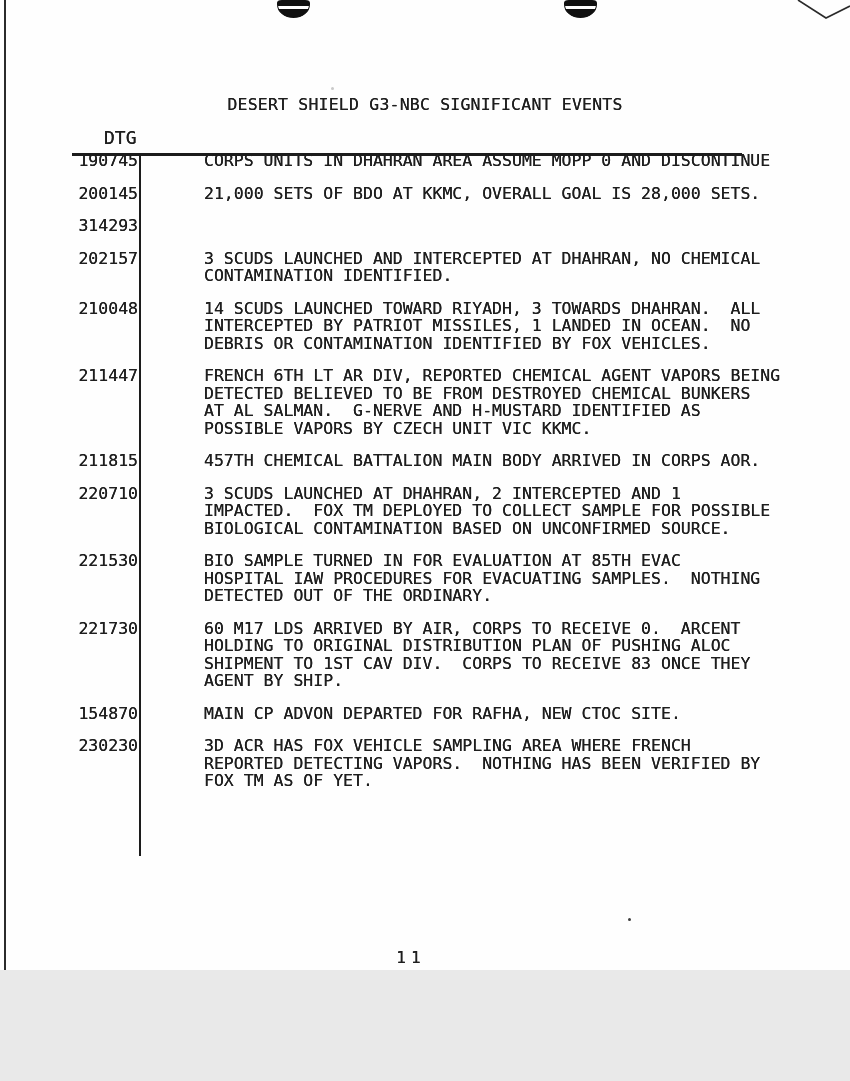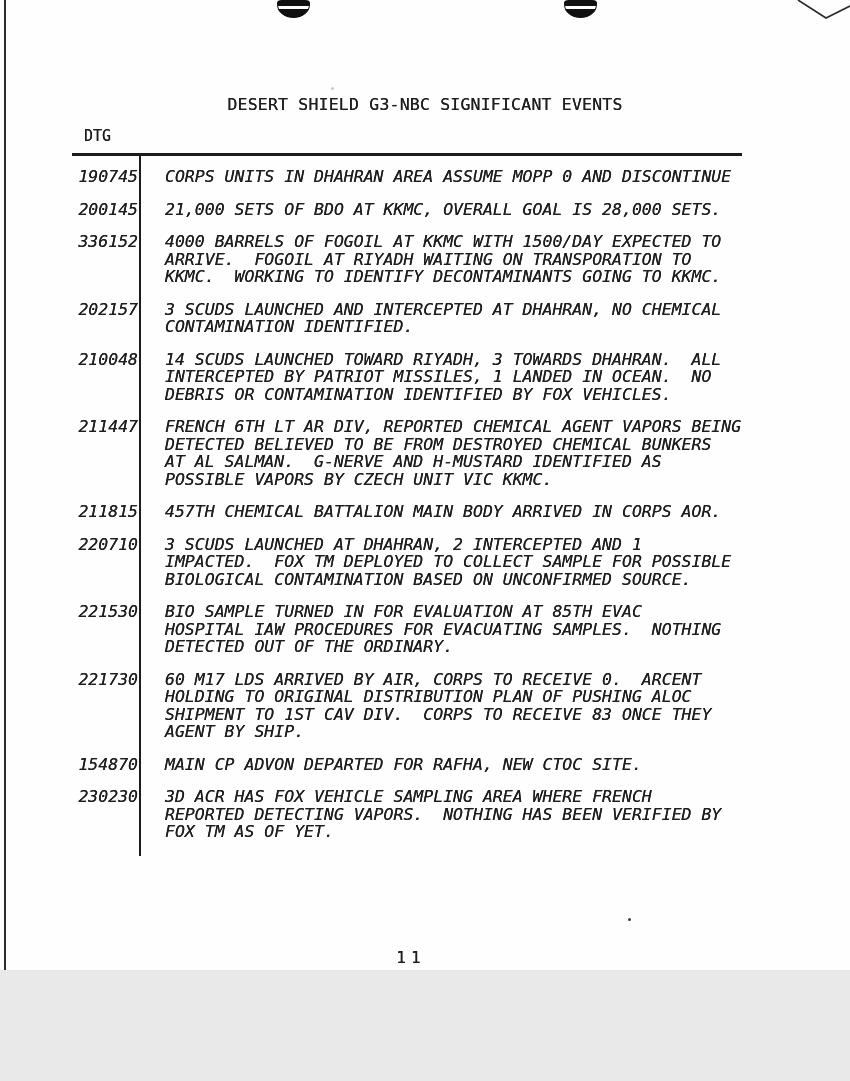--- a/index.html
+++ b/index.html
@@ -86,8 +86,8 @@
   }
   .dtg-header {
     position: absolute;
-    left: 84px; top: 127px;
-    font-size: 15px;
+    left: 104px; top: 127px;
+    font-size: 18px;
     text-shadow: 0 0 0.5px currentColor;
     text-align: center;
   }

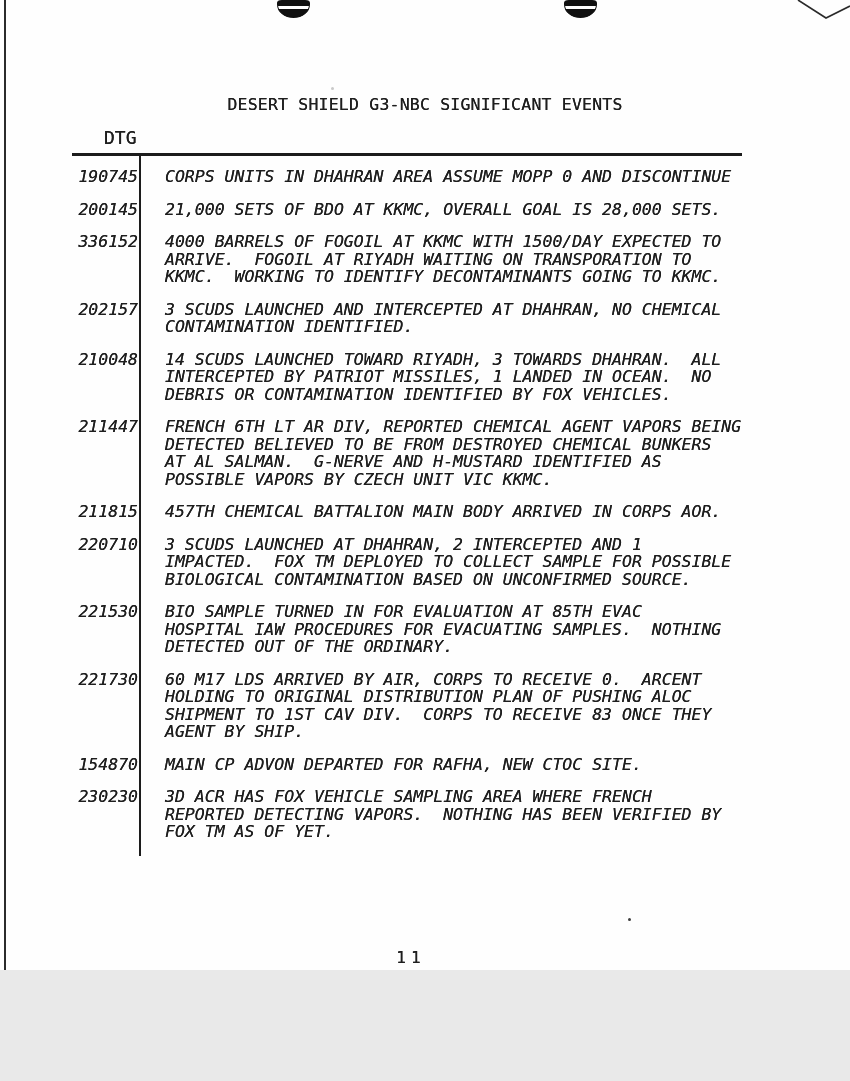--- a/index.html
+++ b/index.html
@@ -105,9 +105,8 @@
   }
   .events {
     position: absolute;
-    left: 0; top: 168px;
+    left: 0; top: 152px;
     width: 790px;
-    font-style: italic;
   }
   .row {
     display: flex;

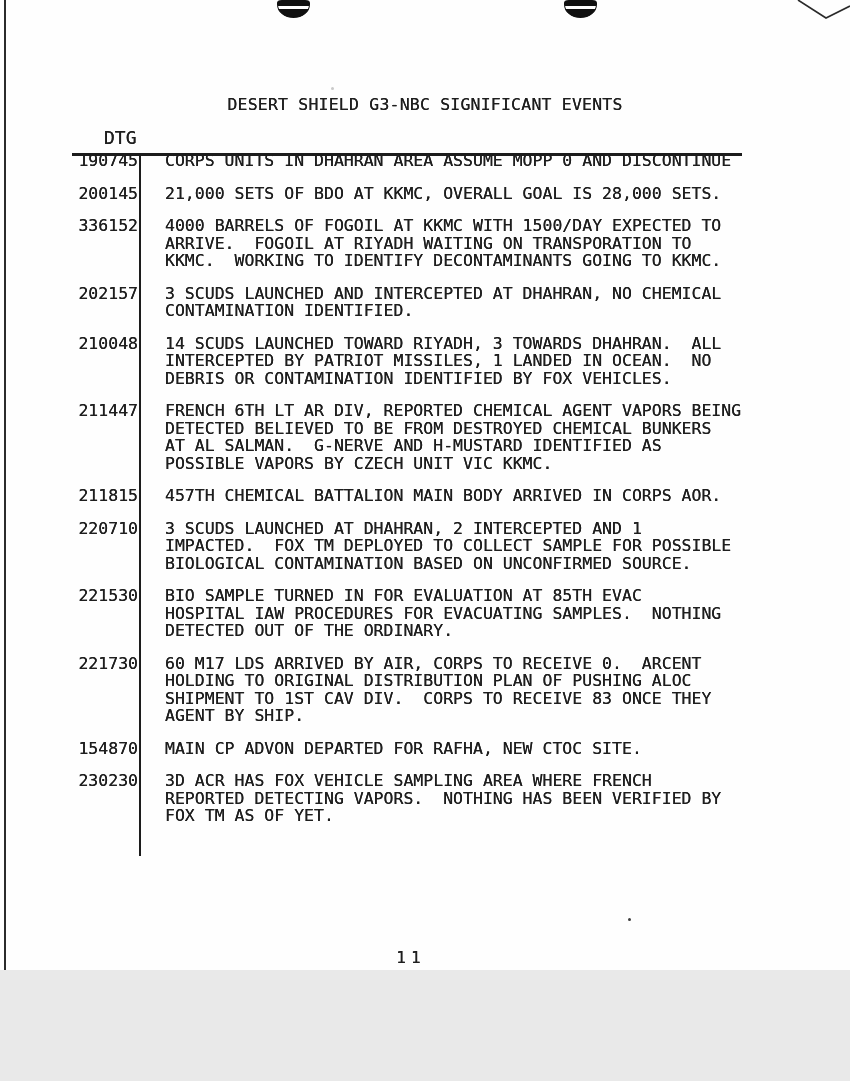--- a/index.html
+++ b/index.html
@@ -127,6 +127,7 @@
   }
   .text-line {
     white-space: pre;
+    margin-left: 39px;
   }
   .page-number {
     position: absolute;

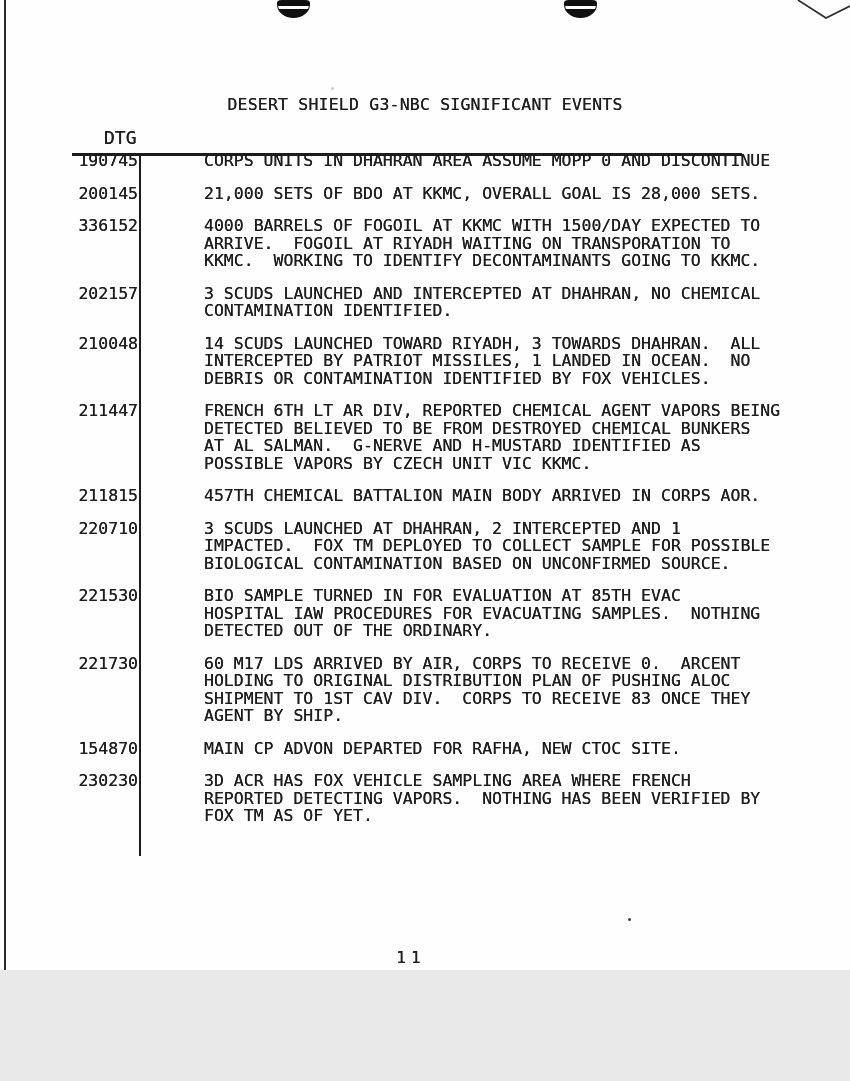--- a/index.html
+++ b/index.html
@@ -176,7 +176,7 @@
   </div>
 
   <div class="row">
-    <div class="dtg-cell">336152</div>
+    <div class="dtg-cell">314293</div>
     <div class="text-cell">
           <div class="text-line">4000 BARRELS OF FOGOIL AT KKMC WITH 1500/DAY EXPECTED TO</div>
           <div class="text-line">ARRIVE.  FOGOIL AT RIYADH WAITING ON TRANSPORATION TO</div>

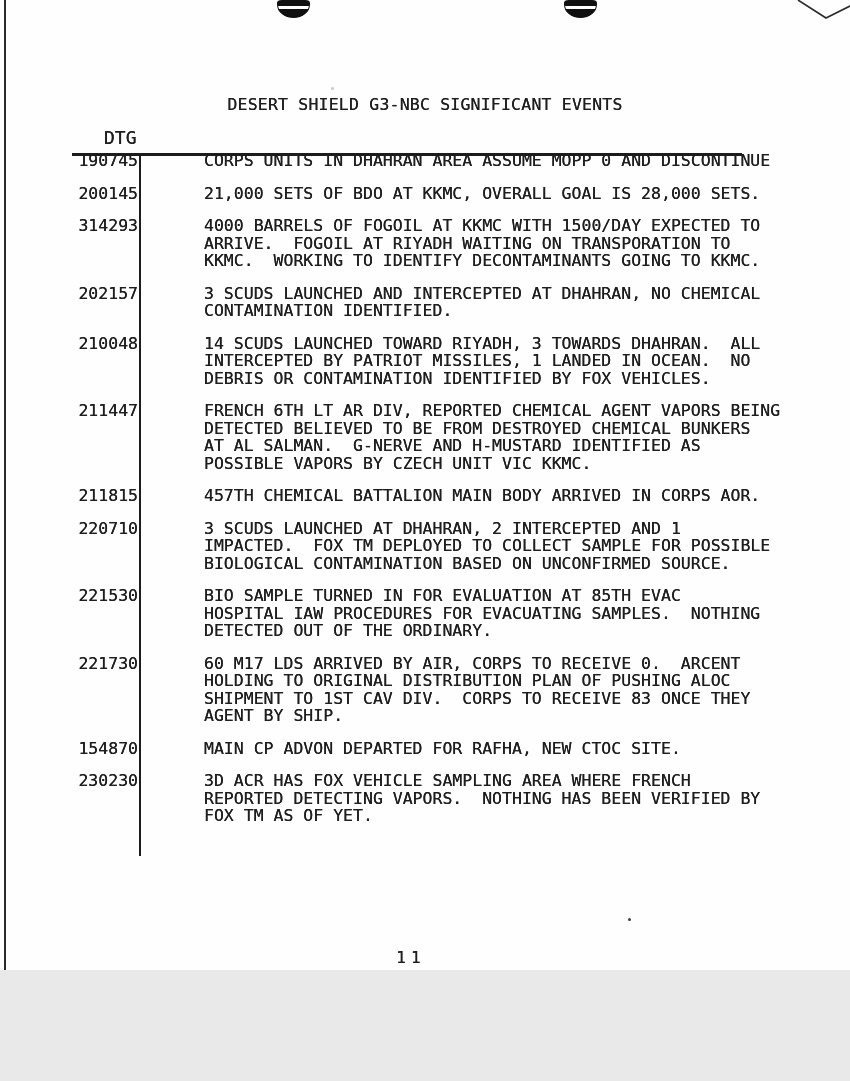--- a/index.html
+++ b/index.html
@@ -177,11 +177,6 @@
 
   <div class="row">
     <div class="dtg-cell">314293</div>
-    <div class="text-cell">
-          <div class="text-line">4000 BARRELS OF FOGOIL AT KKMC WITH 1500/DAY EXPECTED TO</div>
-          <div class="text-line">ARRIVE.  FOGOIL AT RIYADH WAITING ON TRANSPORATION TO</div>
-          <div class="text-line">KKMC.  WORKING TO IDENTIFY DECONTAMINANTS GOING TO KKMC.</div>
-        </div>
   </div>
 
   <div class="row">

